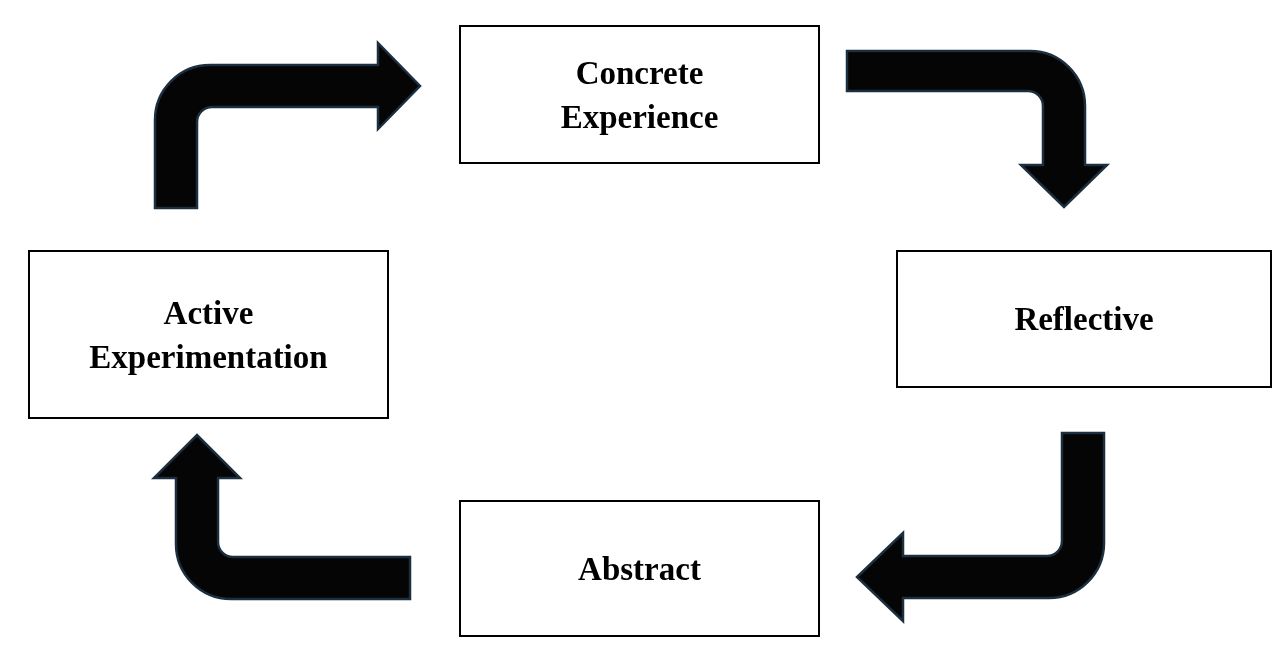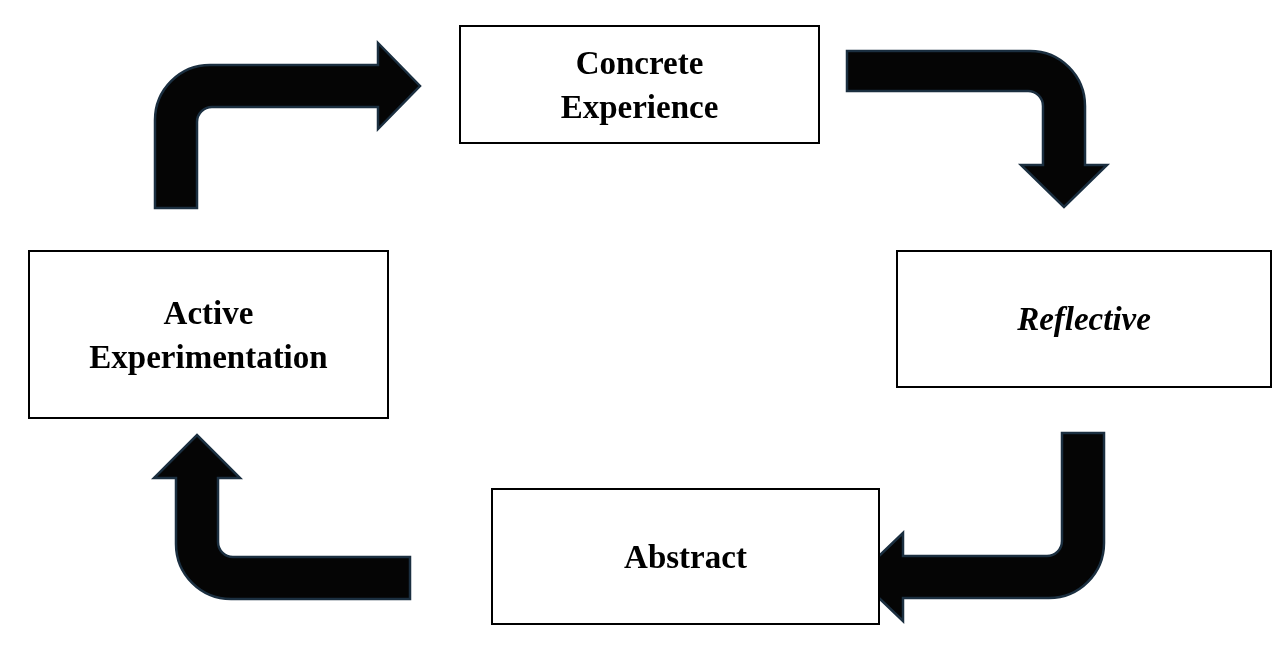--- a/index.html
+++ b/index.html
@@ -23,7 +23,7 @@
     line-height:44px;
     color:var(--text);
   }
-  .node-concrete   {left:459px; top:25px;  width:361px; height:119px;}
+  .node-concrete   {left:459px; top:25px;  width:361px; height:139px;}
   .node-reflective {left:896px; top:250px; width:376px; height:138px;font-style:italic;}
   .node-abstract   {left:459px; top:488px; width:389px; height:137px;margin-left:32px;}
   .node-active     {left:28px;  top:250px; width:361px; height:169px;}

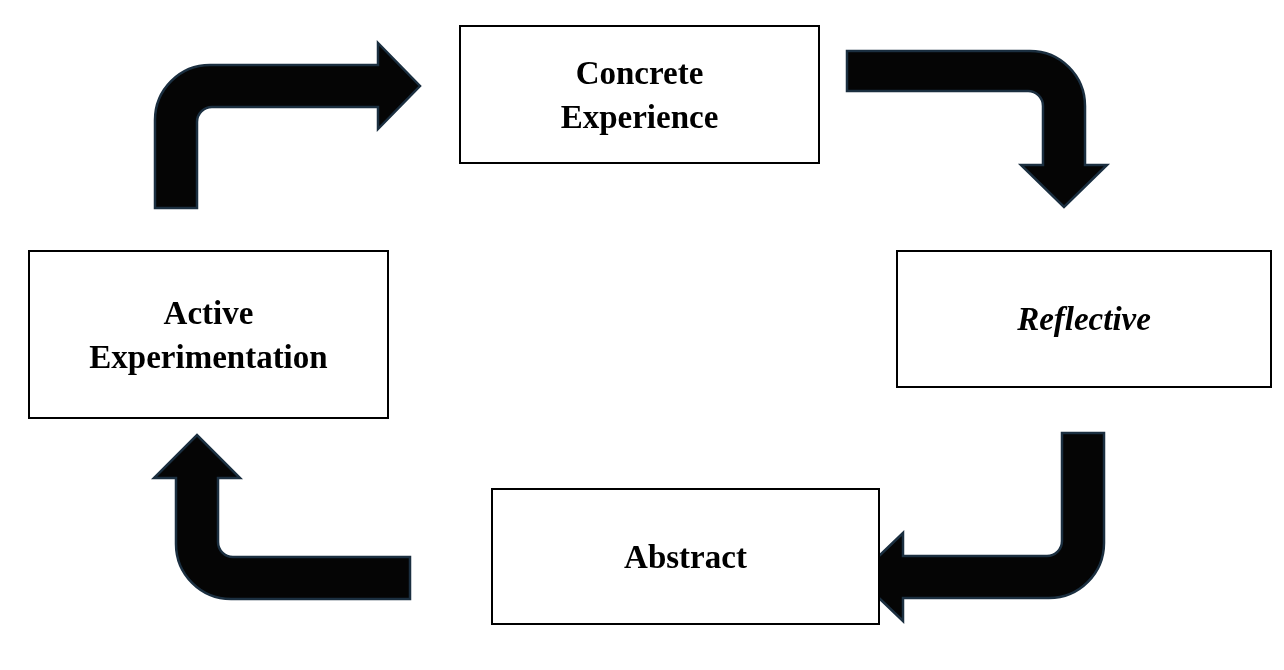--- a/index.html
+++ b/index.html
@@ -24,7 +24,7 @@
     color:var(--text);
   }
   .node-concrete   {left:459px; top:25px;  width:361px; height:139px;}
-  .node-reflective {left:896px; top:250px; width:376px; height:138px;font-style:italic;}
+  .node-reflective {left:896px; top:250px; width:376px; height:138px;}
   .node-abstract   {left:459px; top:488px; width:389px; height:137px;margin-left:32px;}
   .node-active     {left:28px;  top:250px; width:361px; height:169px;}
 </style>

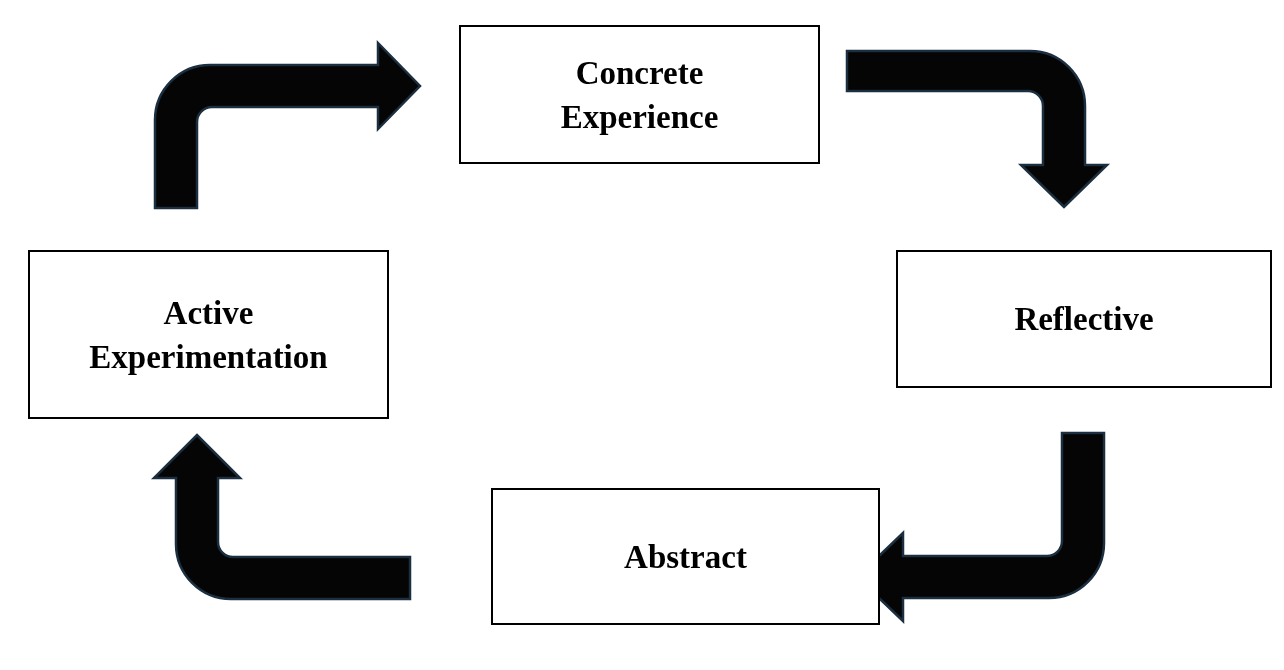--- a/index.html
+++ b/index.html
@@ -25,7 +25,7 @@
   }
   .node-concrete   {left:459px; top:25px;  width:361px; height:139px;}
   .node-reflective {left:896px; top:250px; width:376px; height:138px;}
-  .node-abstract   {left:459px; top:488px; width:389px; height:137px;margin-left:32px;}
+  .node-abstract   {left:459px; top:500px; width:361px; height:137px;}
   .node-active     {left:28px;  top:250px; width:361px; height:169px;}
 </style>
 </head>

